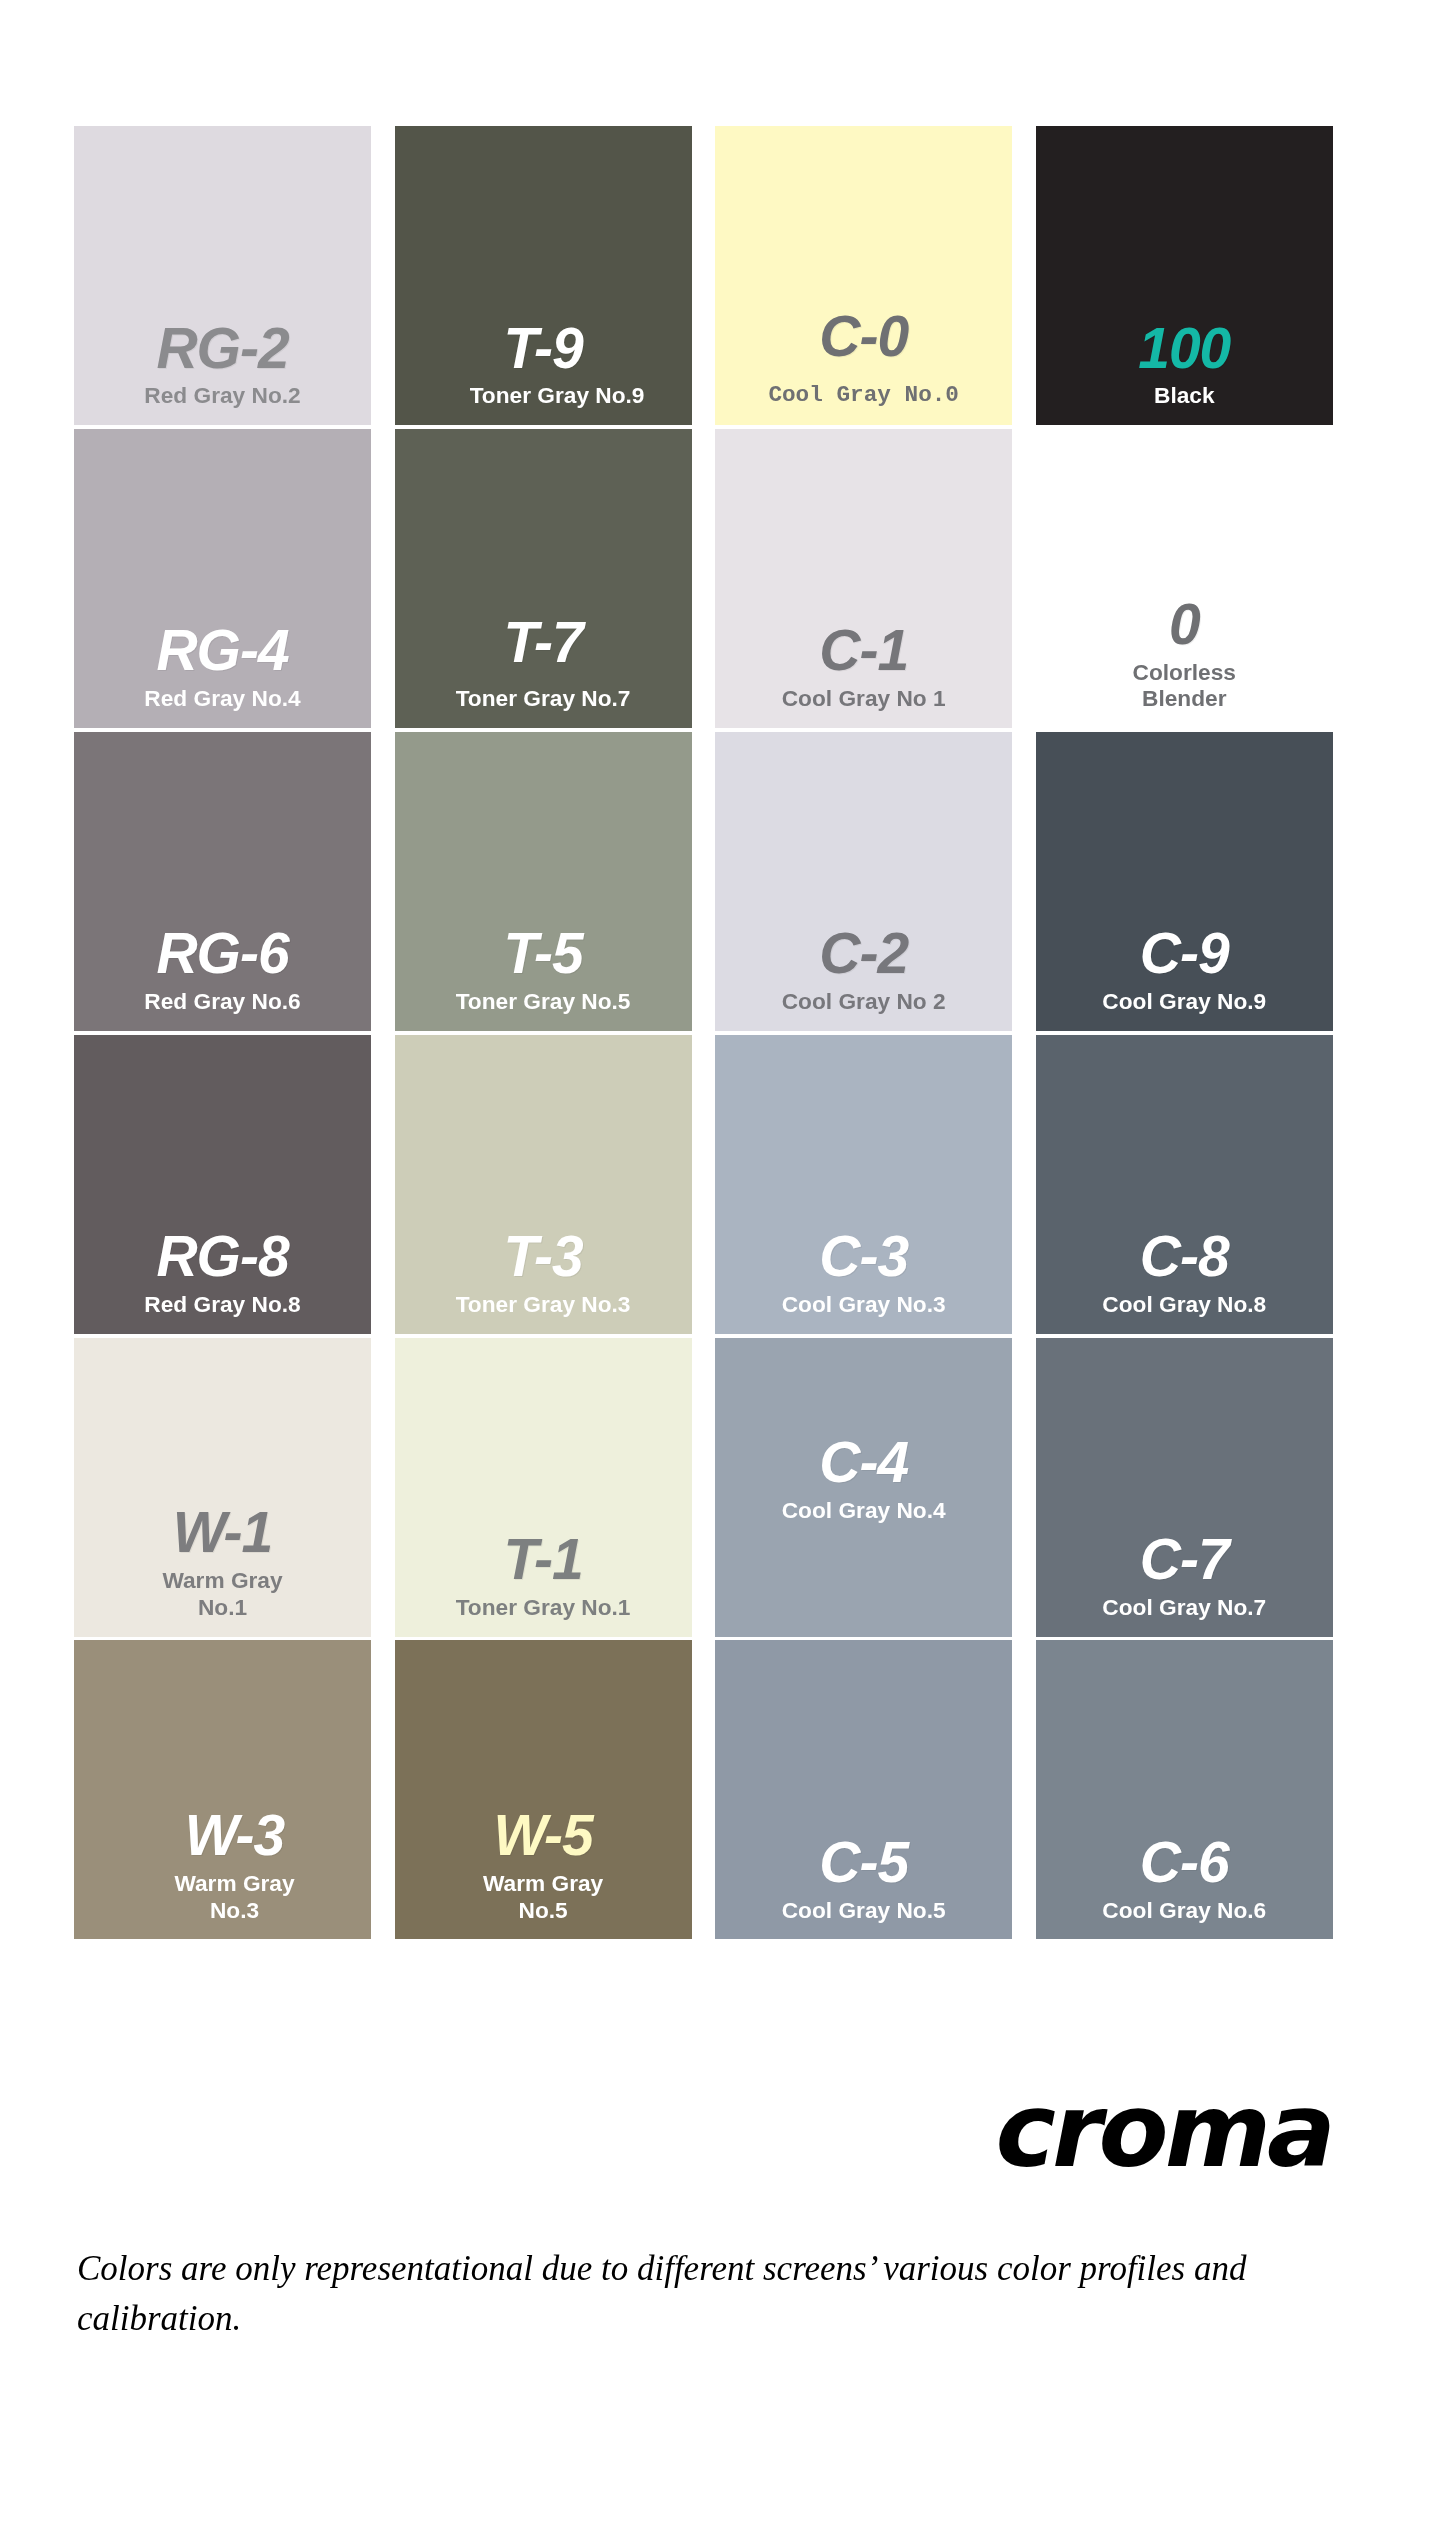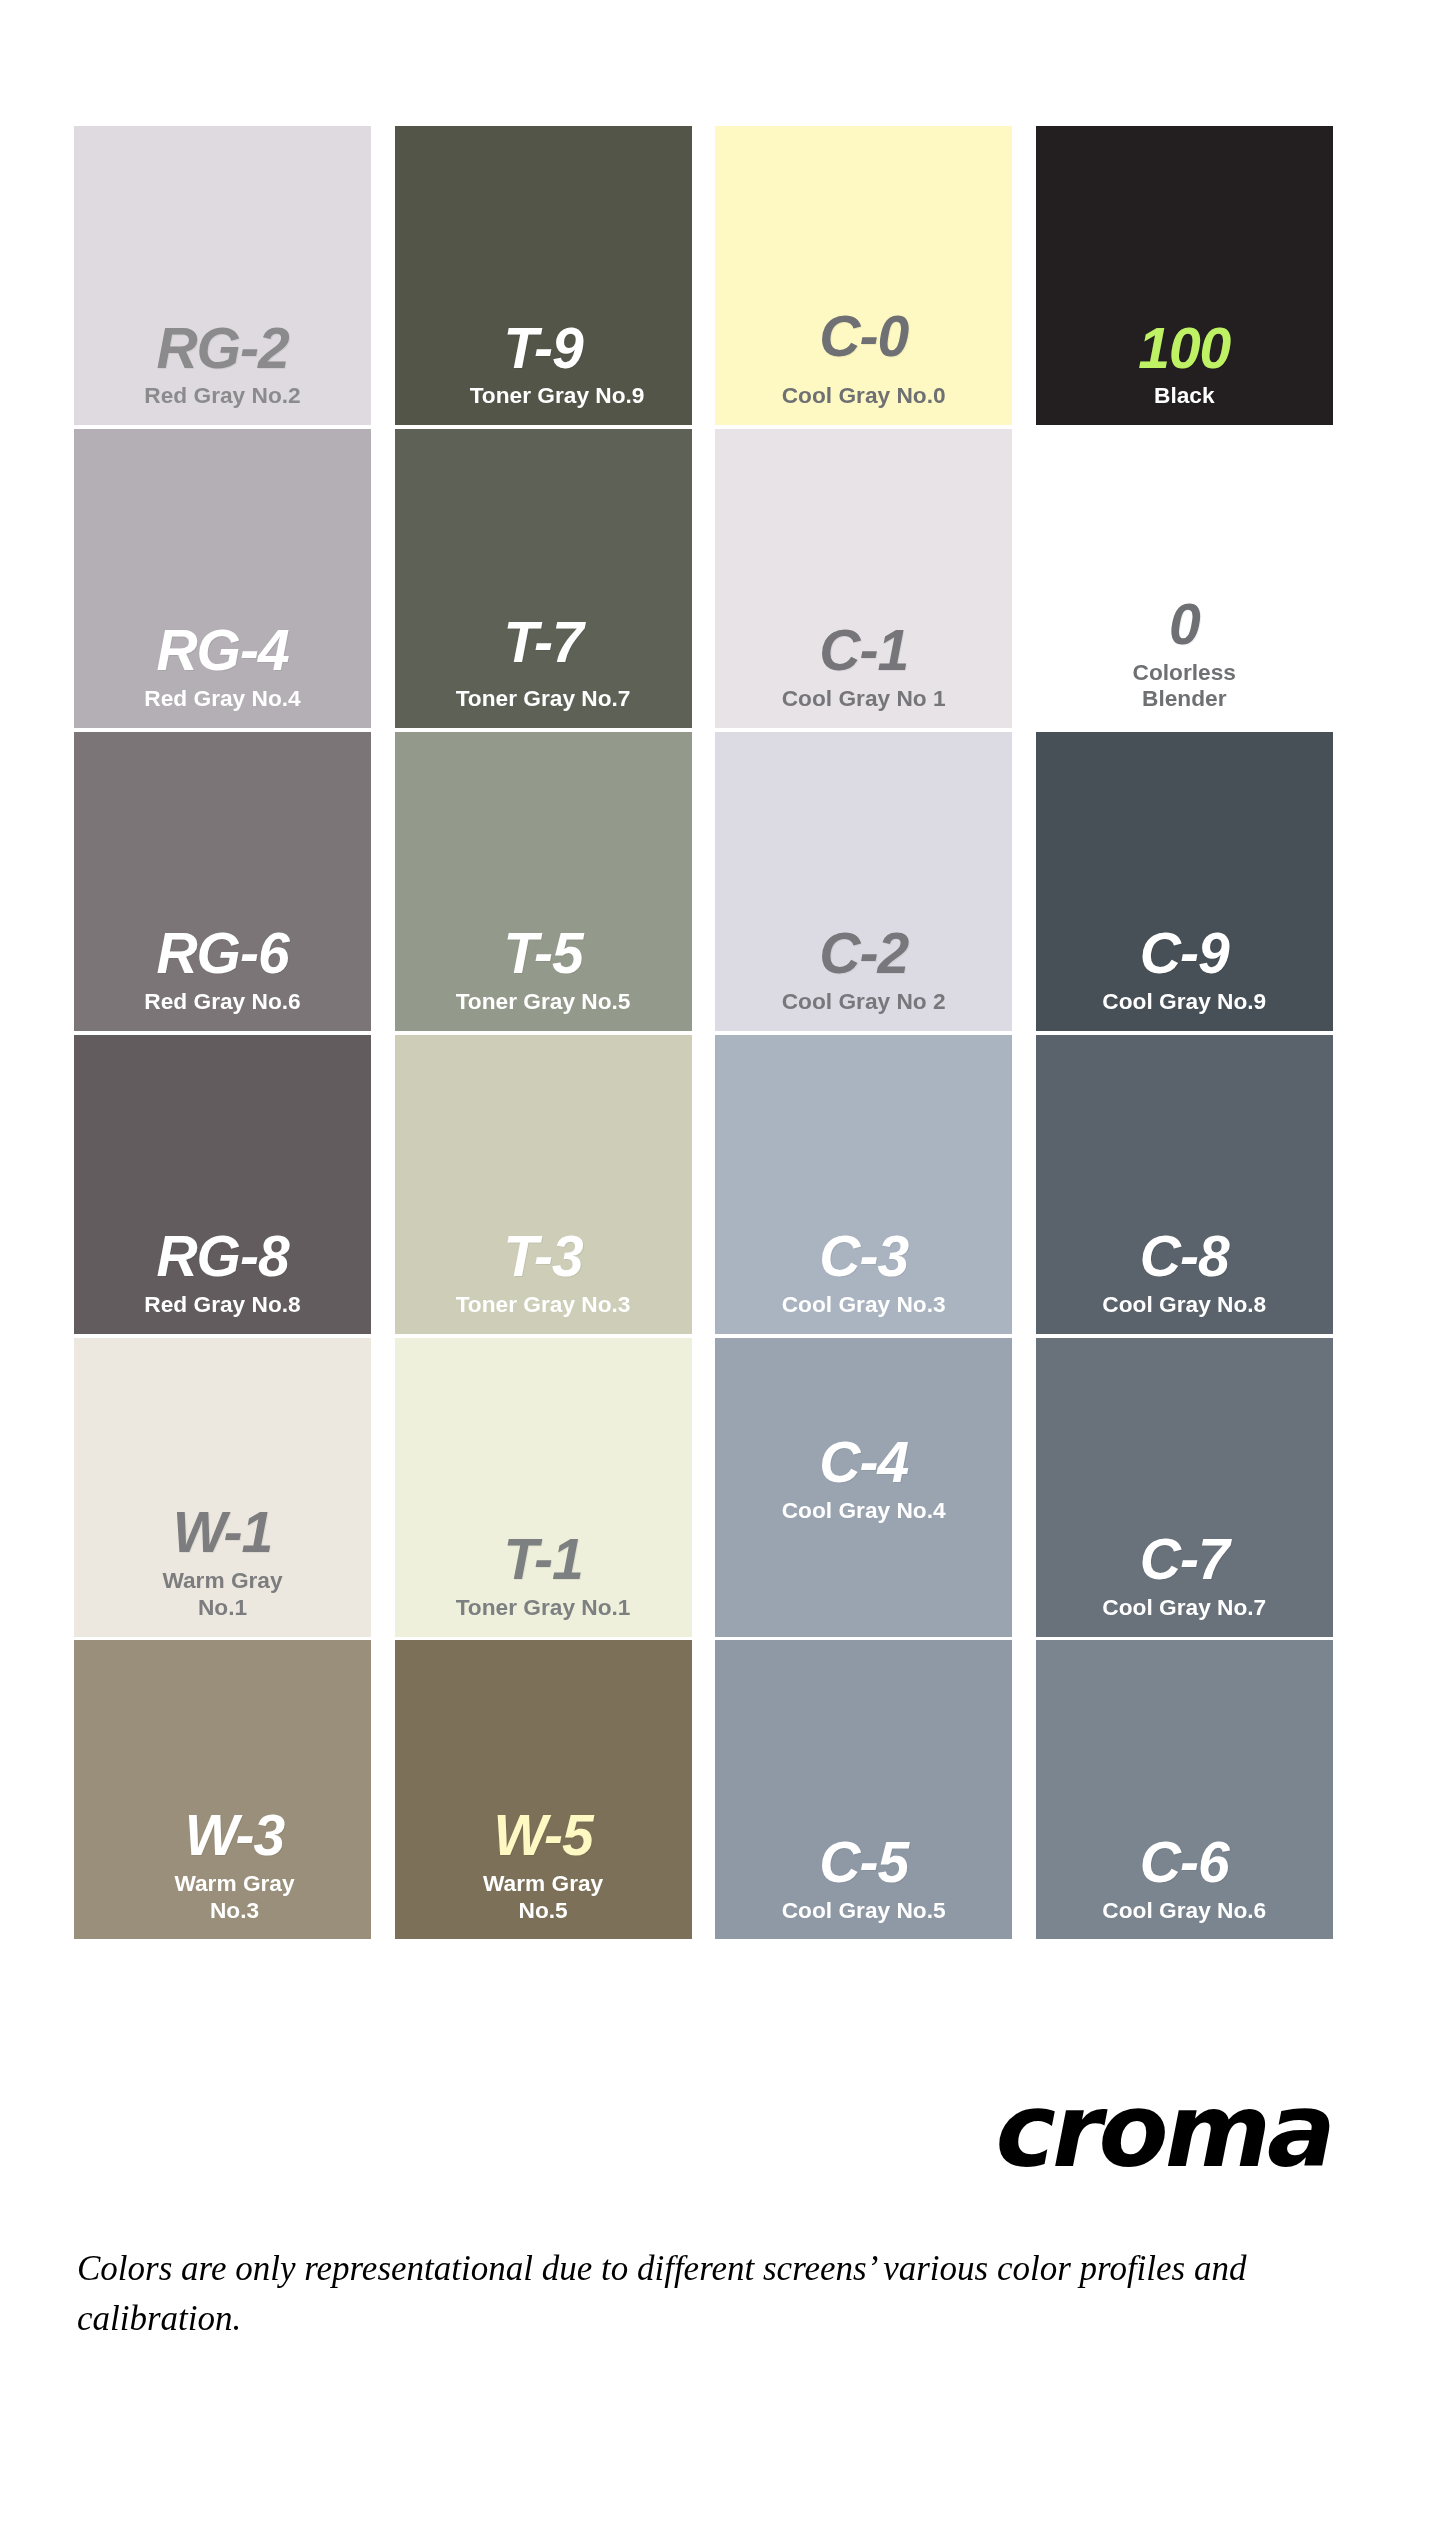--- a/index.html
+++ b/index.html
@@ -121,7 +121,7 @@
         <div class="name" style="color: rgb(111, 112, 115);">Cool Gray No.0</div>
       </div>
       <div class="swatch t-light" style="background: rgb(35, 31, 32);">
-        <div class="code" style="color: #bef264;">100</div>
+        <div class="code" style="color: #14b8a6;">100</div>
         <div class="name" style="color: rgb(255, 255, 255);">Black</div>
       </div>
       <div class="swatch t-light" style="background: rgb(180, 175, 181);">

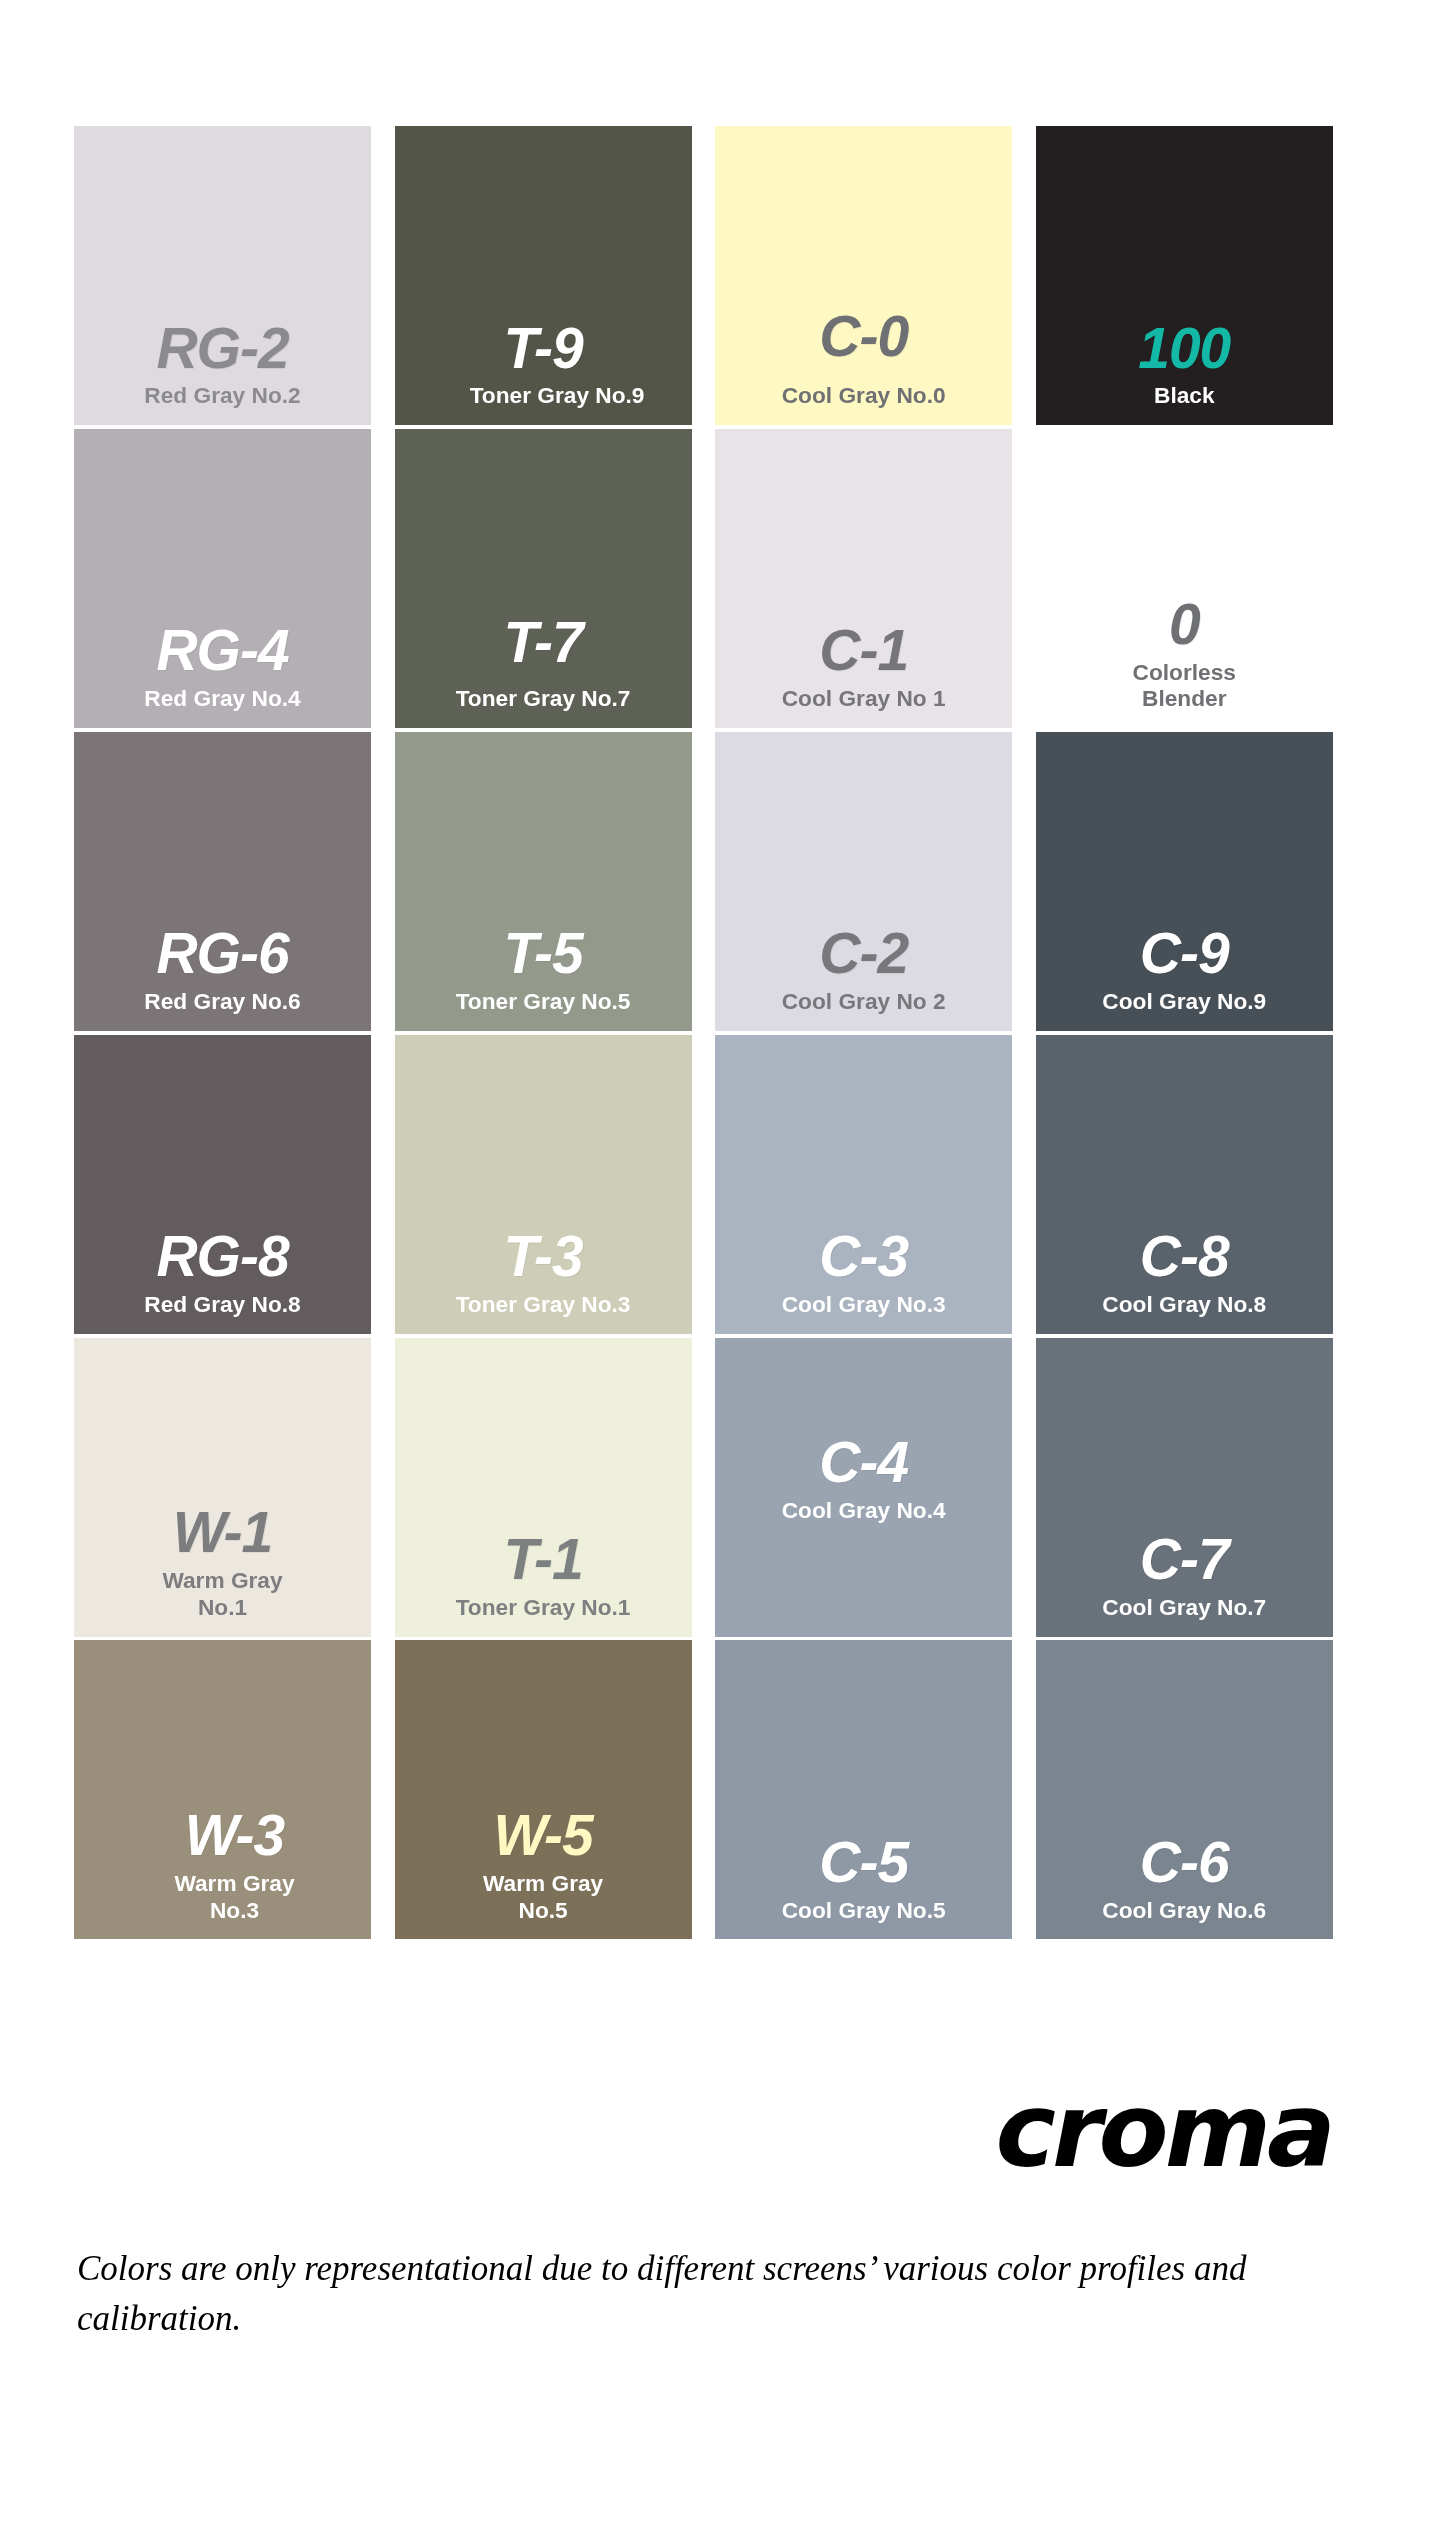--- a/index.html
+++ b/index.html
@@ -118,7 +118,7 @@
       </div>
       <div class="swatch t-dark" style="background: #fef9c3; gap: 12px;">
         <div class="code" style="color: rgb(111, 112, 115);">C-0</div>
-        <div class="name" style="color: rgb(111, 112, 115);">Cool Gray No.0</div>
+        <div class="name" style="color: rgb(111, 112, 115); font-family: Liberation Mono, monospace;">Cool Gray No.0</div>
       </div>
       <div class="swatch t-light" style="background: rgb(35, 31, 32);">
         <div class="code" style="color: #14b8a6;">100</div>

